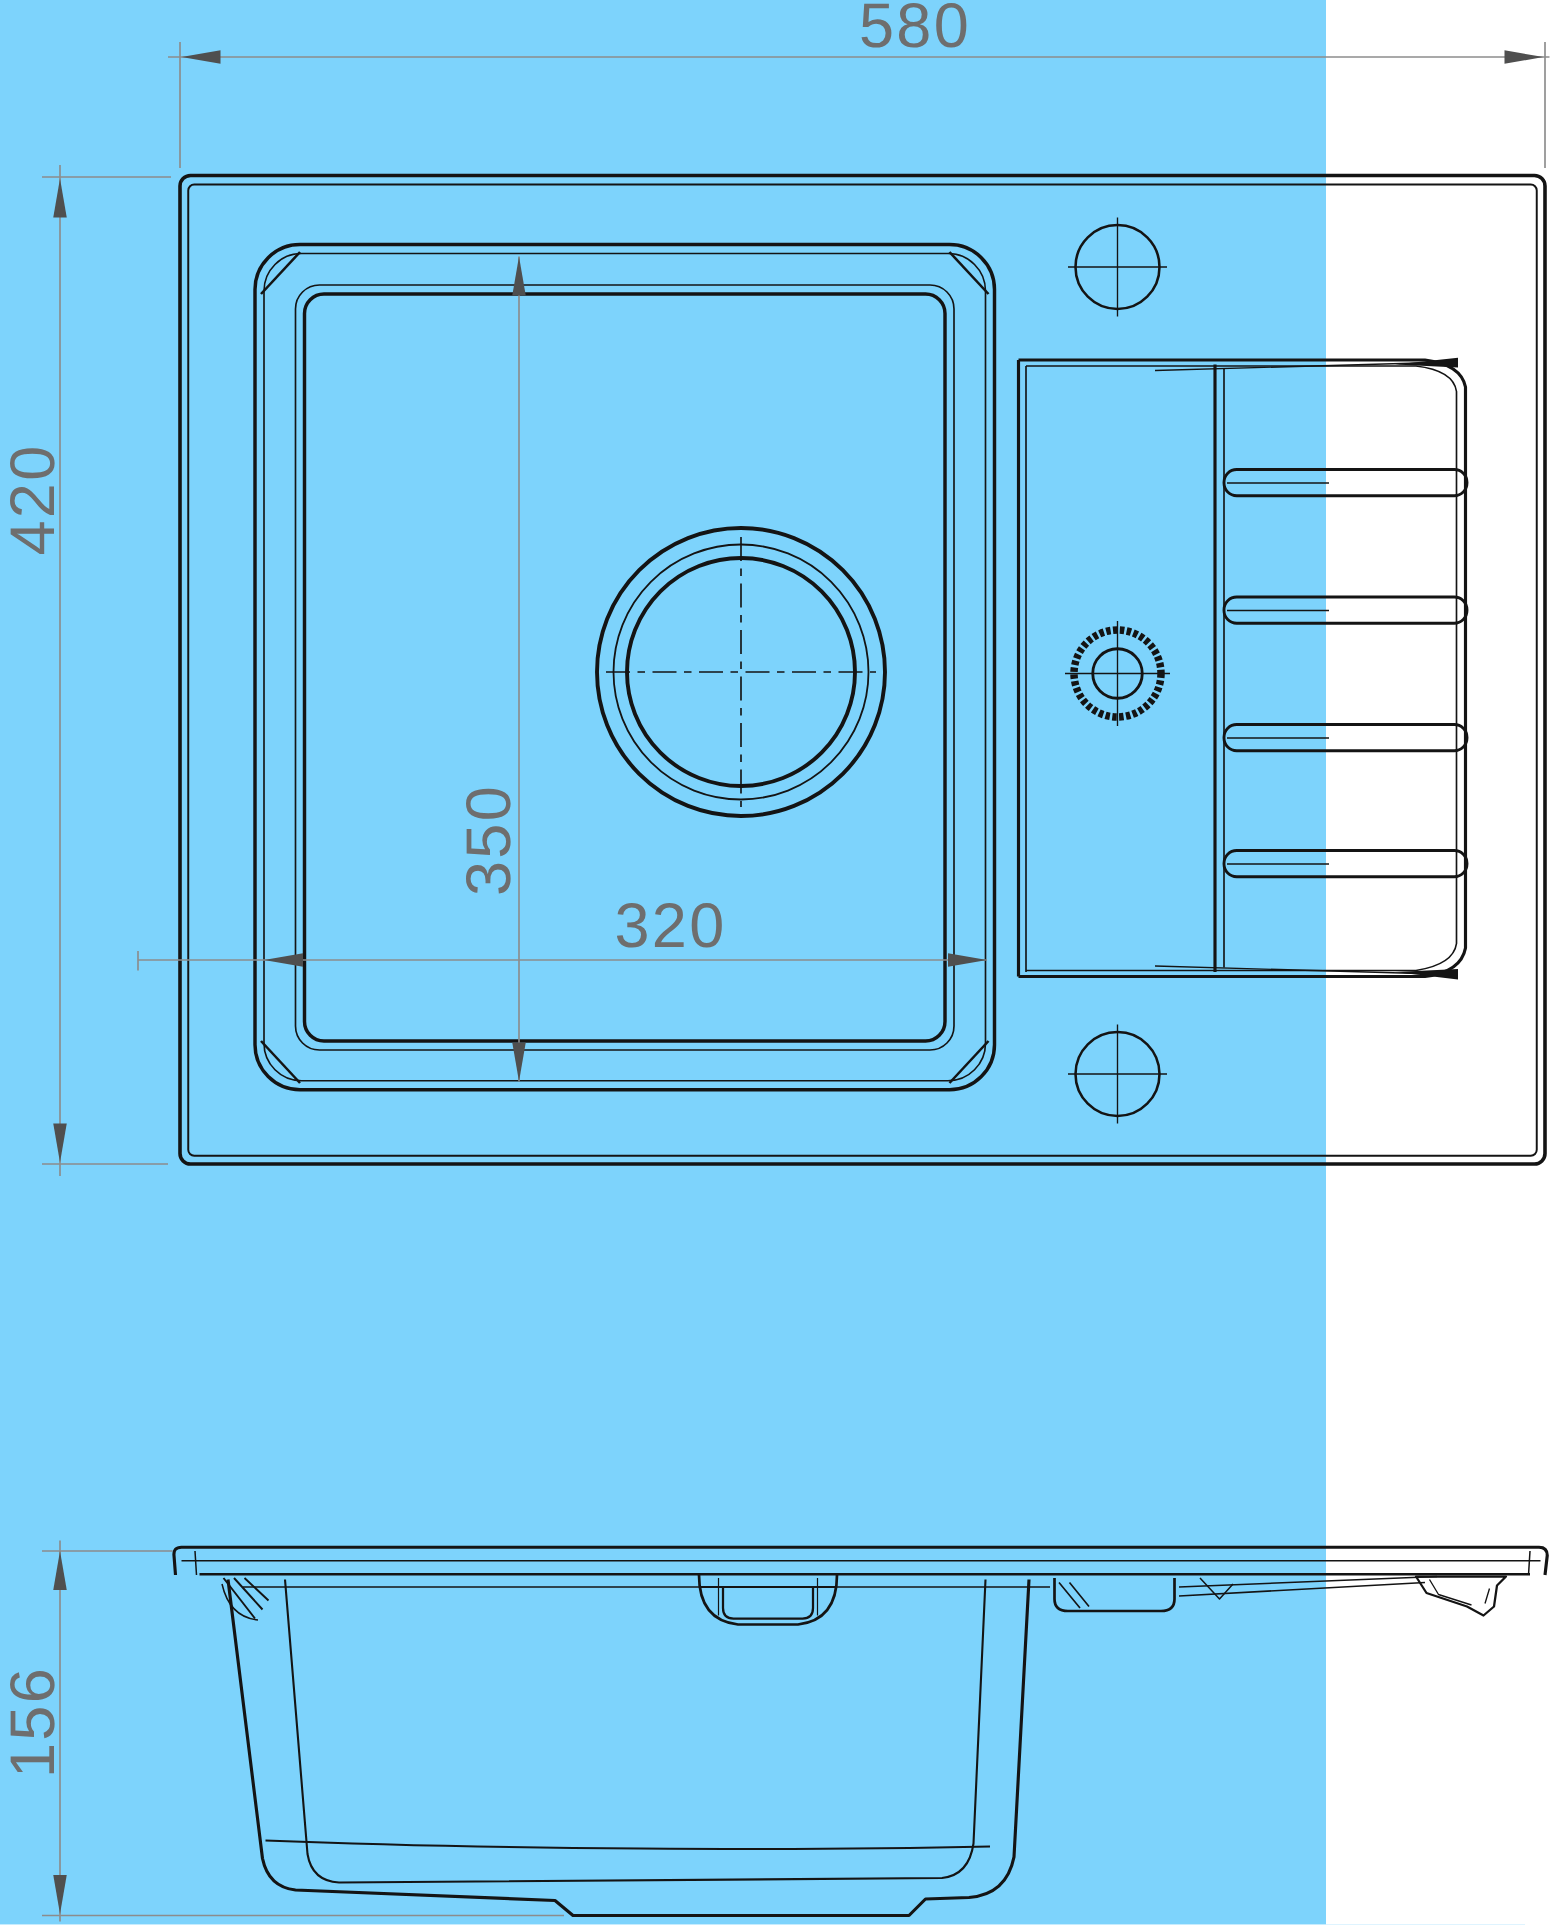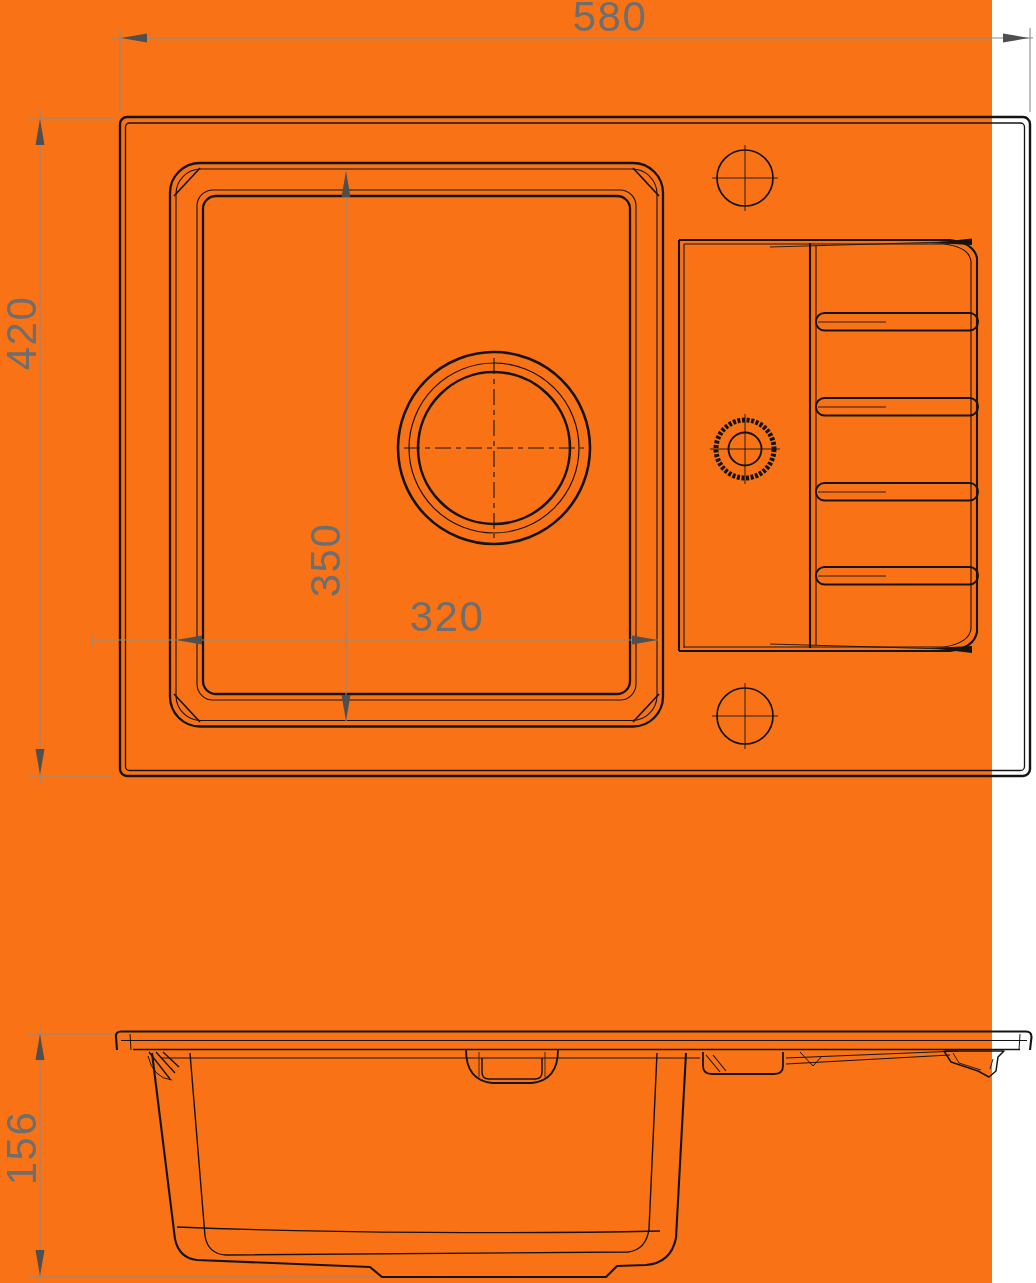--- a/index.html
+++ b/index.html
@@ -3,7 +3,7 @@
 <meta charset="utf-8">
 <style>
   html,body{margin:0;padding:0;background:#ffffff;}
-  .stage{width:992px;height:1283px;position:relative;background:#f97316;}
+  .stage{width:884px;height:1283px;position:relative;background:#7dd3fc;}
   svg{display:block;}
   svg text{font-family:"Liberation Sans","DejaVu Sans",sans-serif;font-size:42px;fill:#6e6e6e;letter-spacing:1.5px;}
   .o{stroke:#141414;fill:none;stroke-linejoin:round;}

